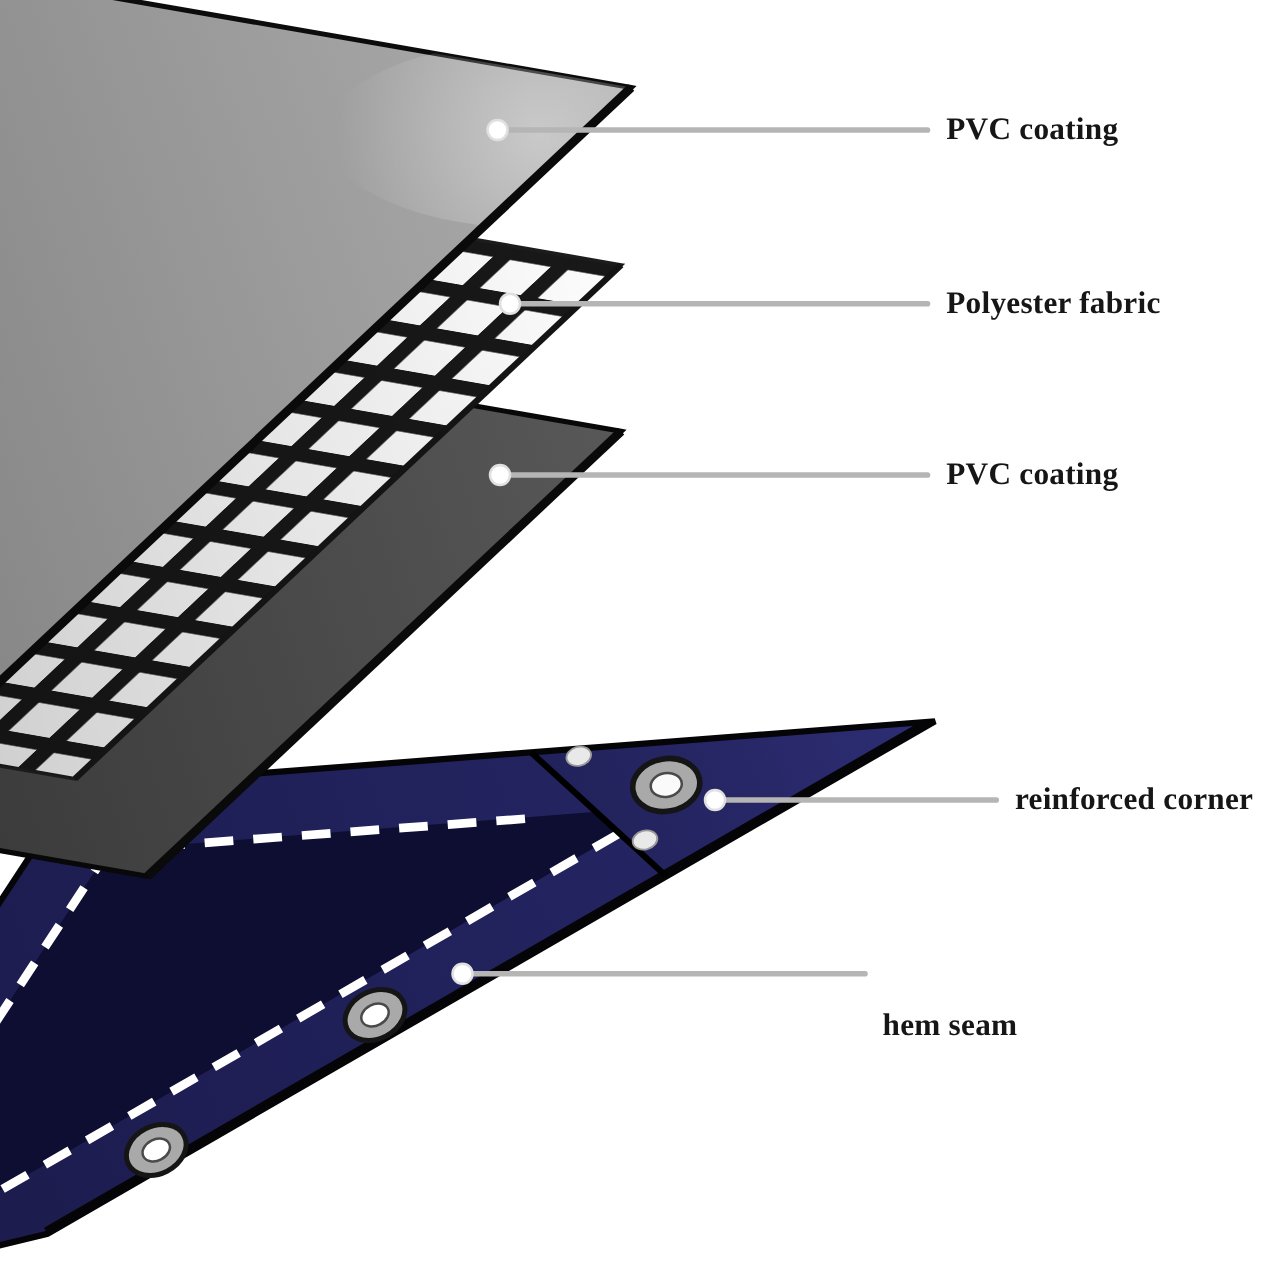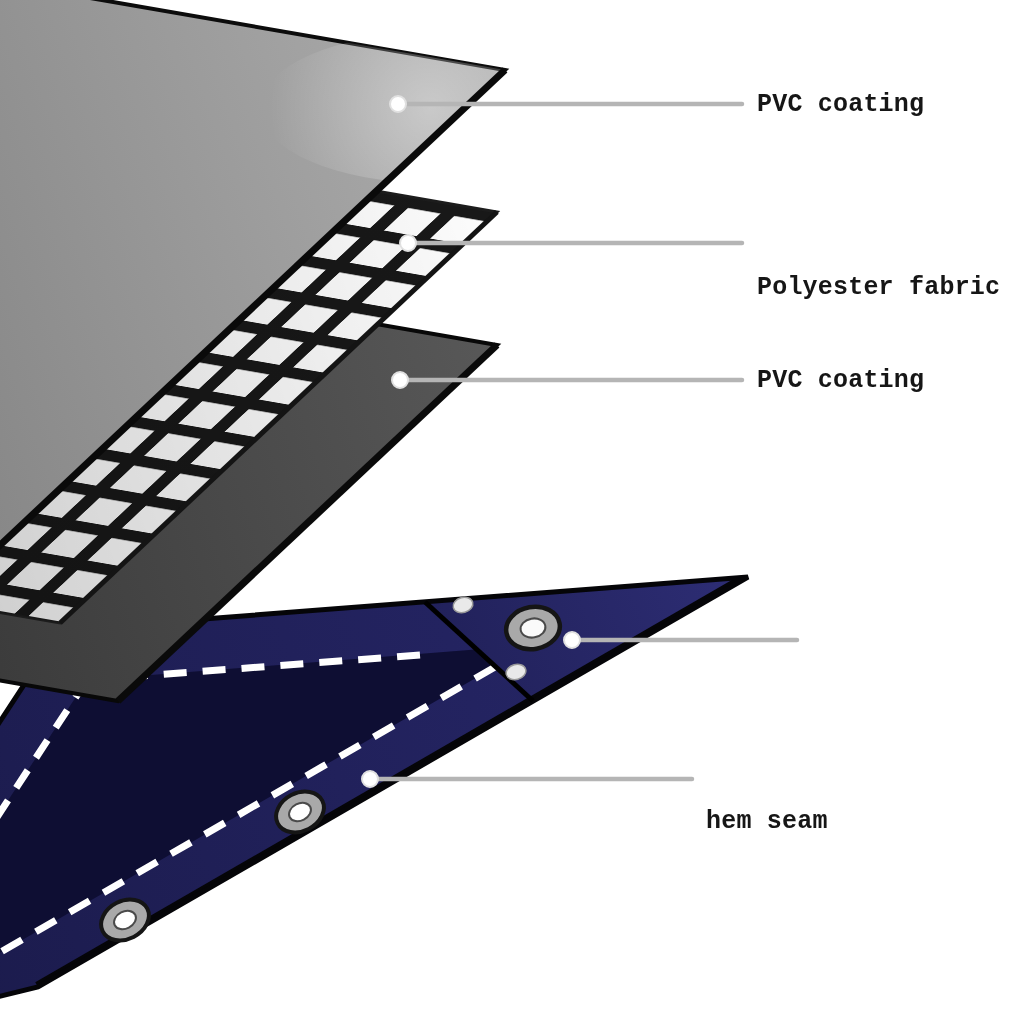--- a/index.html
+++ b/index.html
@@ -5,7 +5,7 @@
   html,body{margin:0;padding:0;background:#ffffff;}
   .canvas{
     position:relative;width:1024px;height:1024px;background:#ffffff;
-    overflow:hidden;font-family:Liberation Mono, monospace;text-align:center;
+    overflow:hidden;font-family:Liberation Serif, serif;text-align:center;
   }
   .diagram-svg{position:absolute;left:0;top:0;}
   .label{

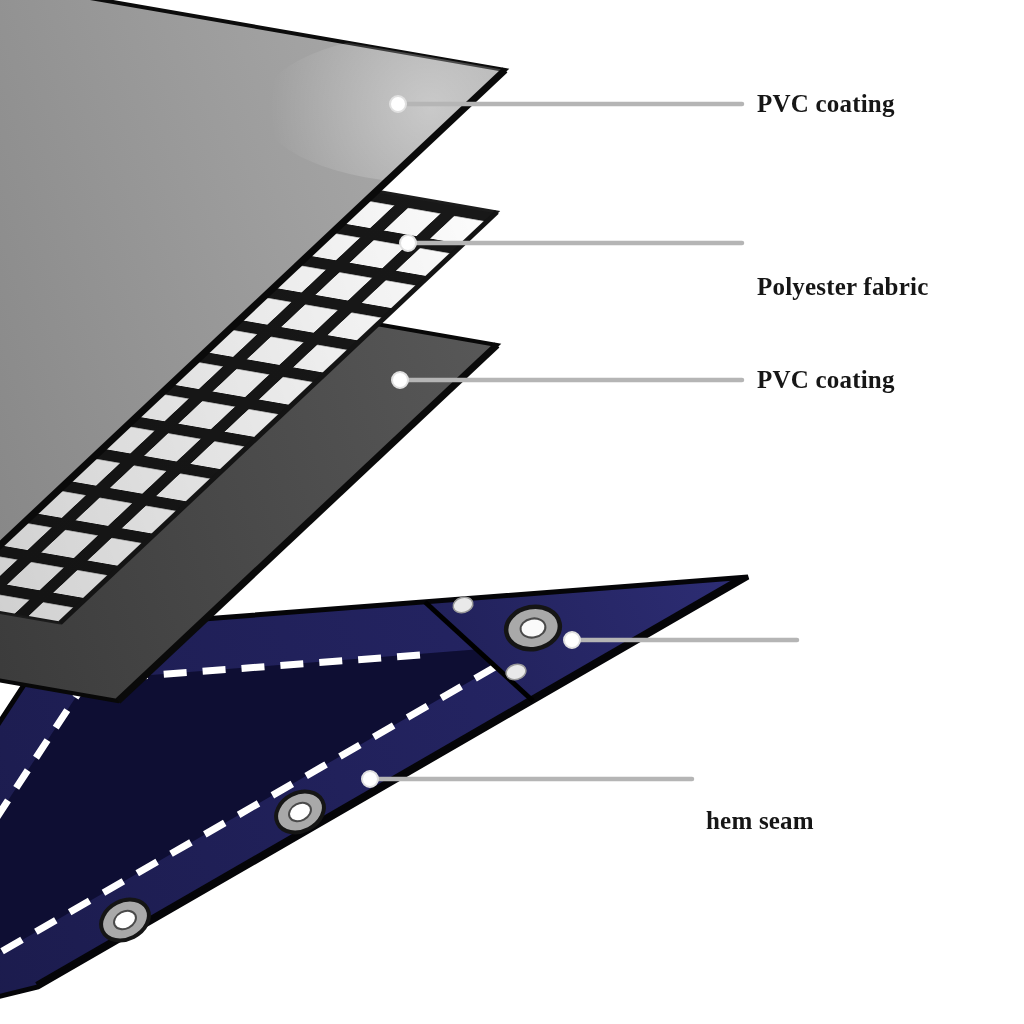--- a/index.html
+++ b/index.html
@@ -13,7 +13,7 @@
     transform:translateY(-50%);letter-spacing:.2px;white-space:nowrap;
   }
   .label-pvc-top{left:757px;top:104px;}
-  .label-polyester{left:757px;top:243px;margin-top:44px;}
+  .label-polyester{left:757px;top:243px;}
   .label-pvc-bottom{left:757px;top:380px;}
   .label-corner{left:812px;top:640px;}
   .label-hem{left:706px;top:821px;}

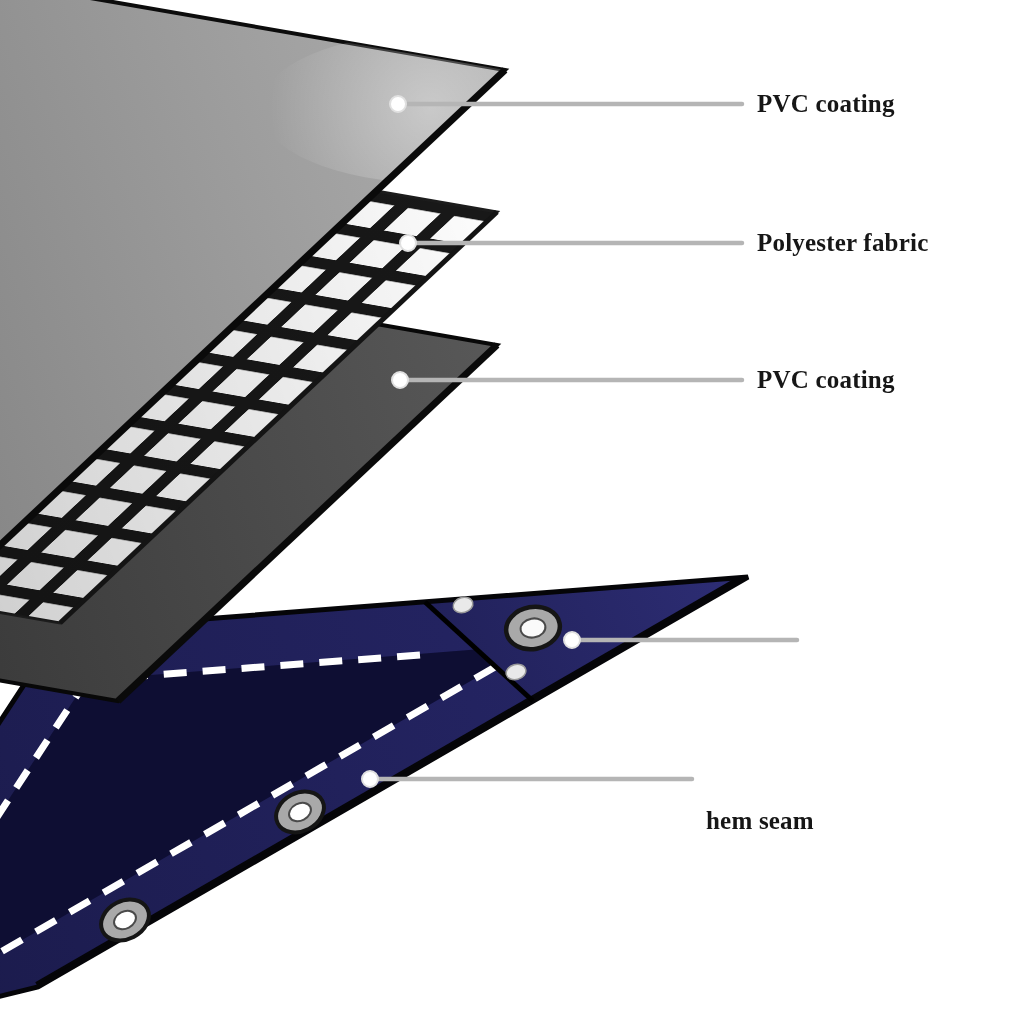--- a/index.html
+++ b/index.html
@@ -132,6 +132,7 @@
   <div class="label label-pvc-top">PVC coating</div>
   <div class="label label-polyester">Polyester fabric</div>
   <div class="label label-pvc-bottom">PVC coating</div>
+  <div class="label label-corner">reinforced corner</div>
   <div class="label label-hem">hem seam</div>
 
 </div>

